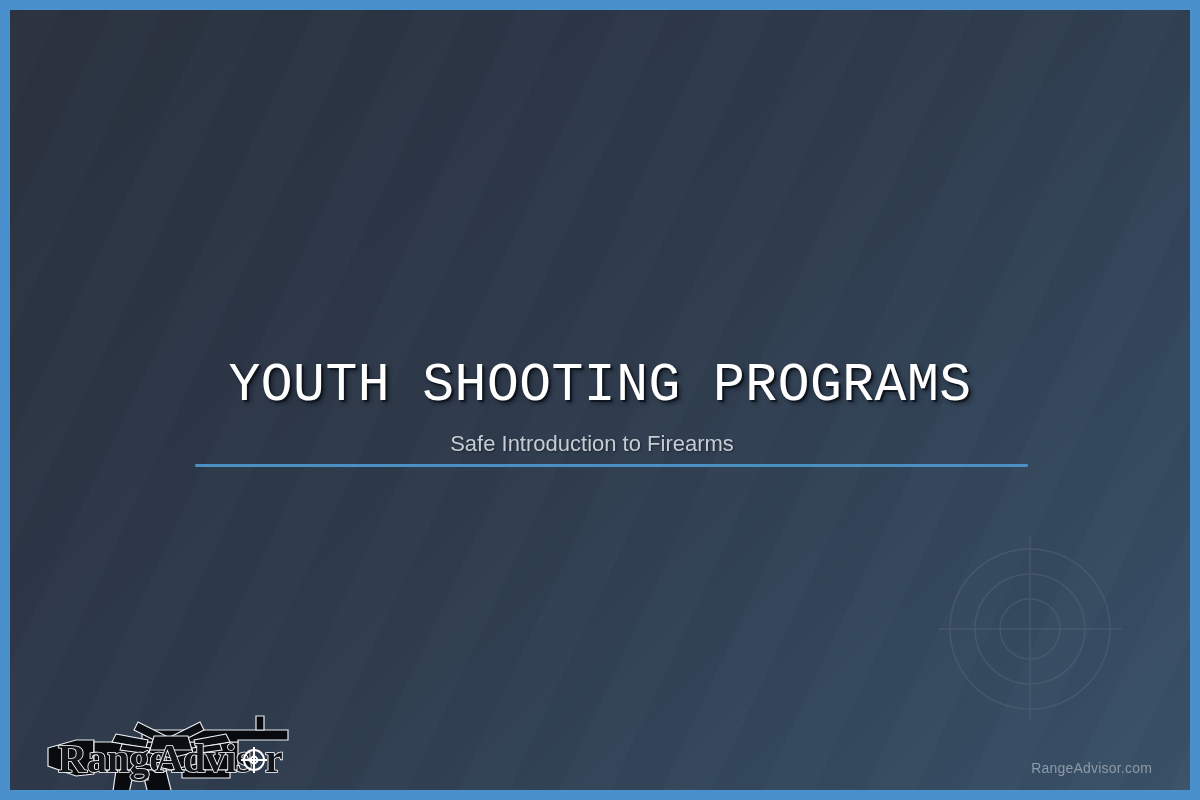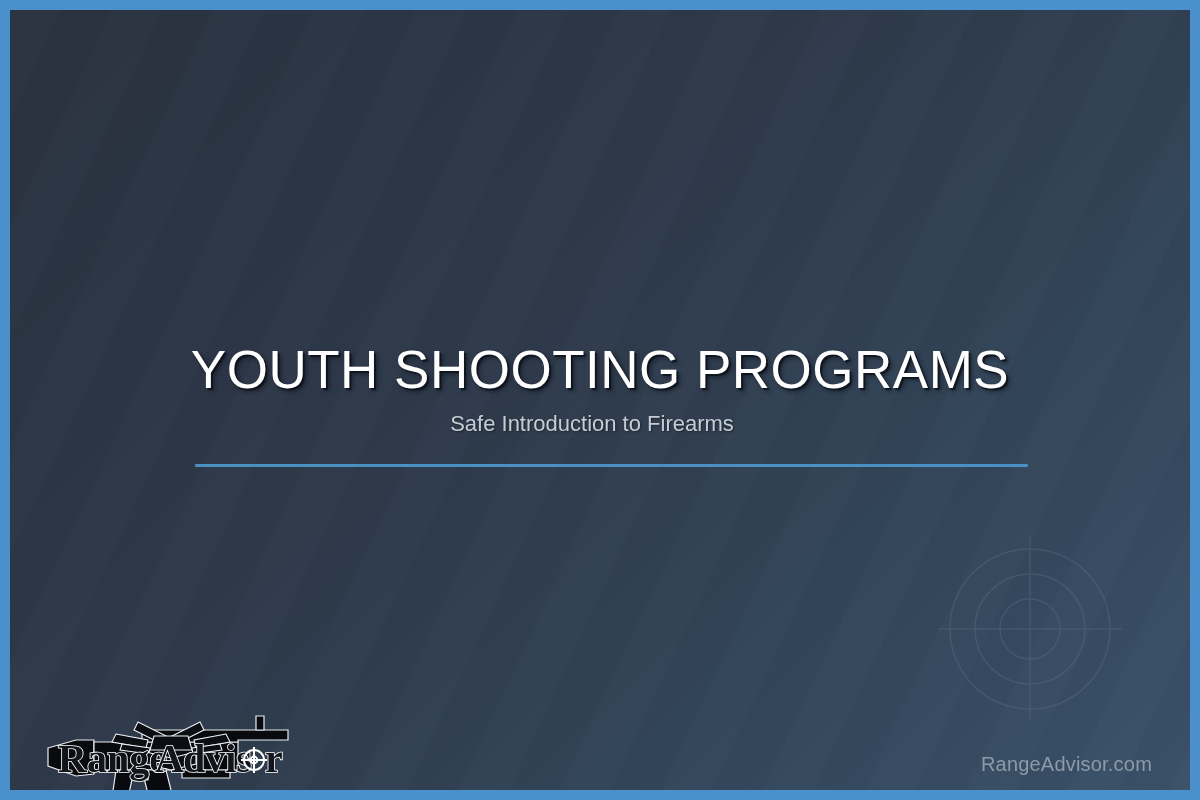--- a/index.html
+++ b/index.html
@@ -75,8 +75,8 @@
   }
 
   #slide-title {
-    margin: 0;
-    font-family: Liberation Sans, sans-serif;
+    margin: 17px;
+    font-family: Liberation Mono, monospace;
     font-size: 53px;
     font-weight: 400;
     letter-spacing: 0.5px;

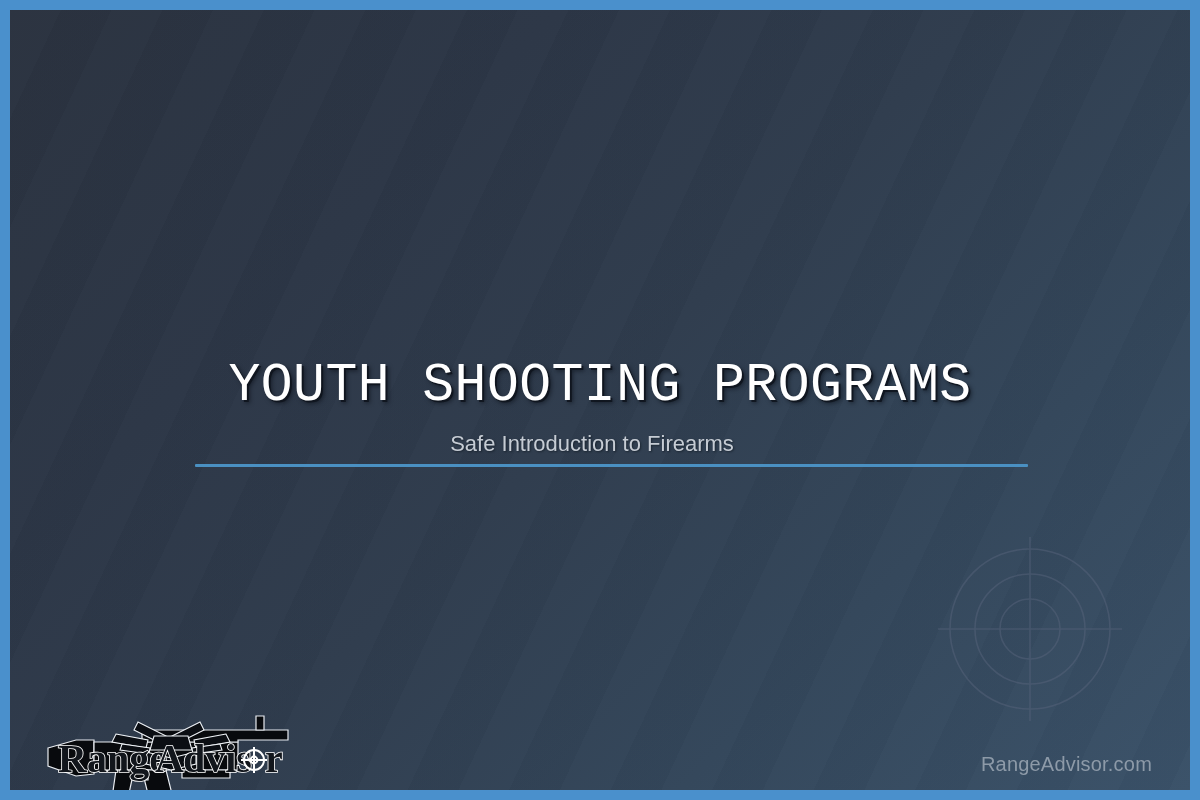--- a/index.html
+++ b/index.html
@@ -123,7 +123,7 @@
     right: 38px;
     bottom: 14px;
     font-family: "Liberation Sans", sans-serif;
-    font-size: 20px;
+    font-size: 14px;
     color: #8d9aa8;
     letter-spacing: 0.2px;
     margin-left: 20px;

